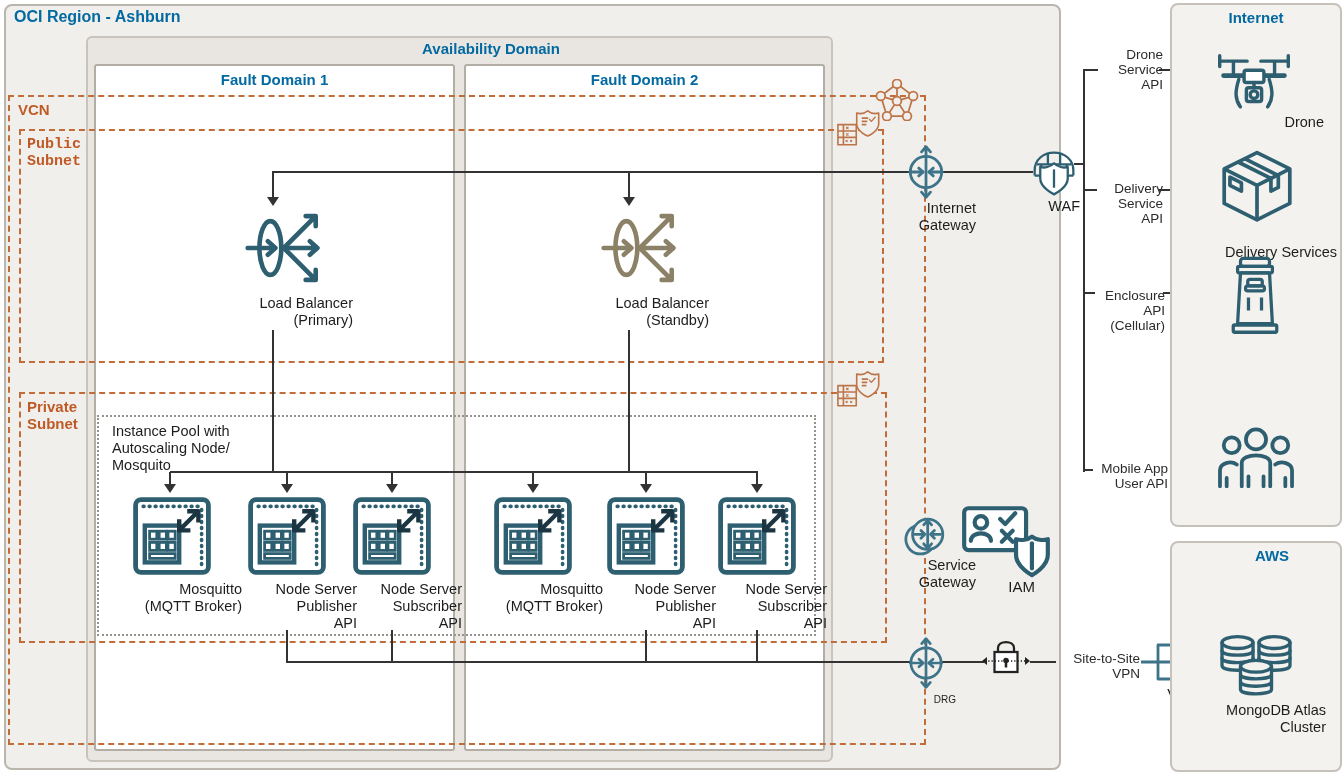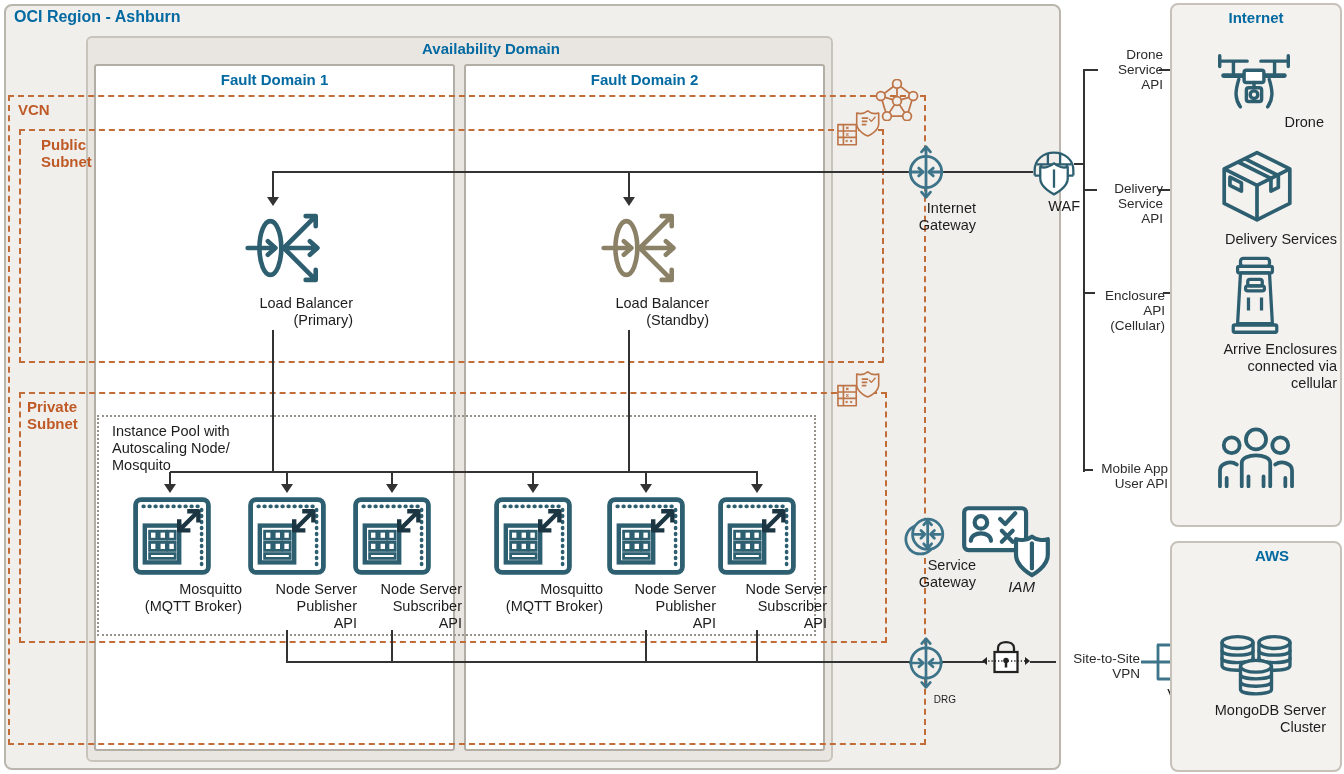--- a/index.html
+++ b/index.html
@@ -223,7 +223,7 @@
   <div class="olbl" style="left:18px;top:101px;">VCN</div>
 
   <div class="box dash" style="left:19px;top:129px;width:865px;height:234px;"></div>
-  <div class="olbl" style="left:41px;top:136px;">Public
+  <div class="olbl" style="left:27px;top:136px;font-family:Liberation Mono, monospace;">Public
 Subnet</div>
 
   <div class="box dash" style="left:19px;top:392px;width:868px;height:251px;"></div>

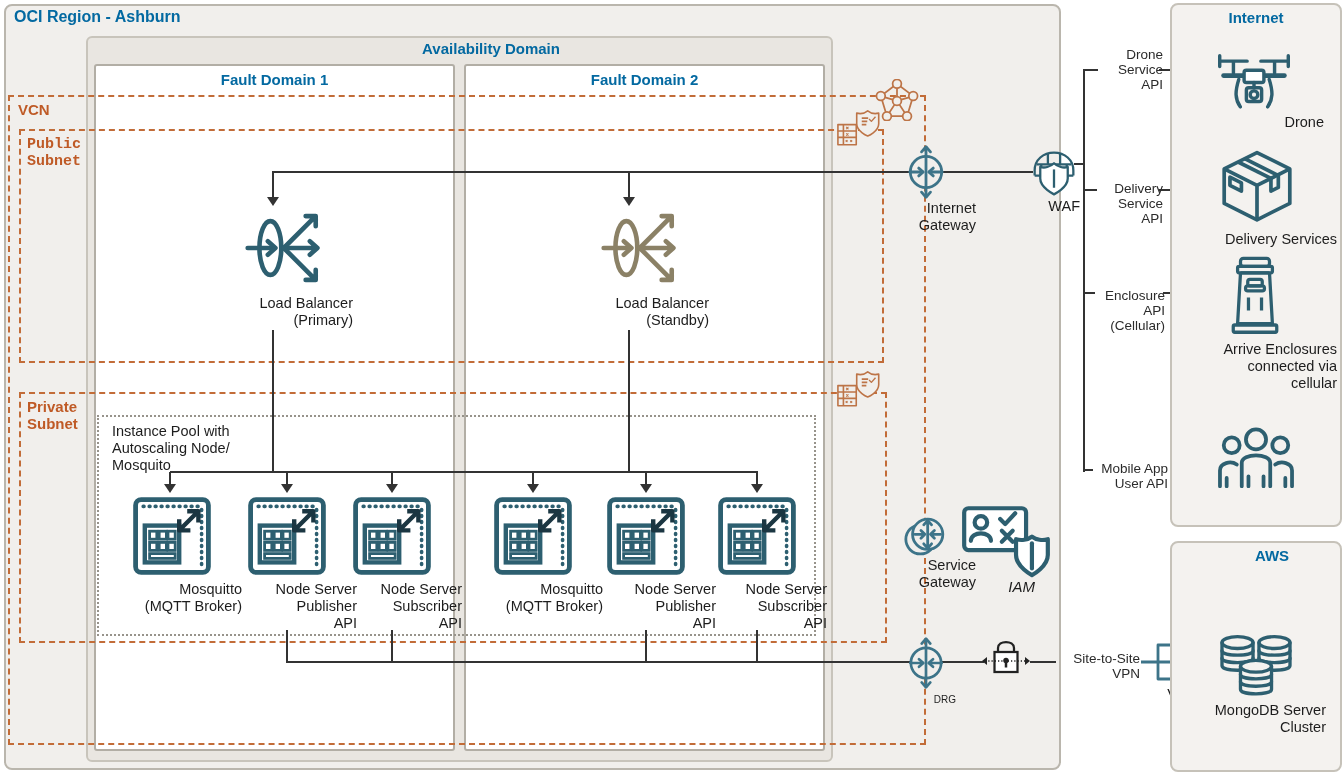--- a/index.html
+++ b/index.html
@@ -392,7 +392,7 @@
   <svg class="ic" style="left:1216px;top:149px;color:var(--teal);" width="82" height="76">
       <use href="#i-box"></use>
     </svg>
-  <div class="lbl" style="left:1177px;top:231px;width:160px;">Delivery Services</div>
+  <div class="lbl" style="left:1177px;top:244px;width:160px;">Delivery Services</div>
 
   <div class="lbl sm" style="left:1095px;top:288px;width:70px;">Enclosure
 API

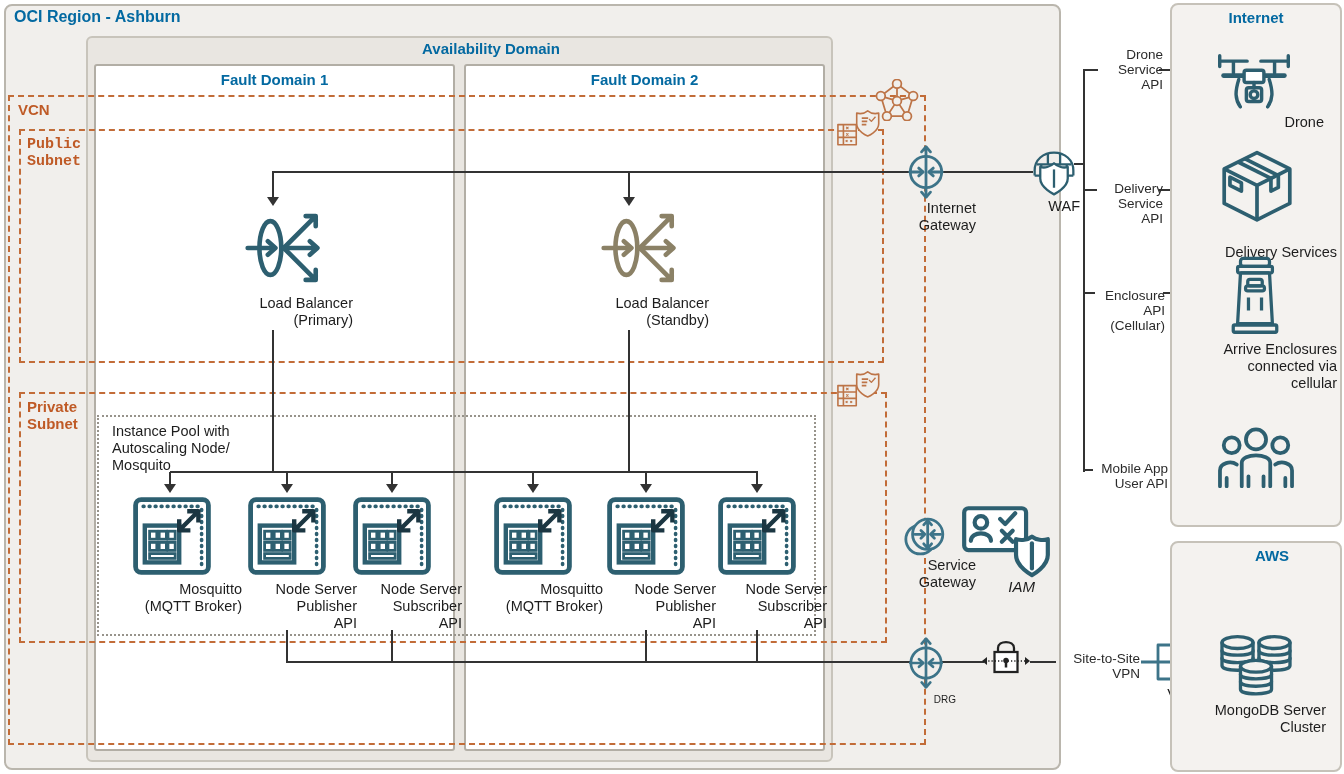--- a/index.html
+++ b/index.html
@@ -400,9 +400,6 @@
   <svg class="ic" style="left:1226px;top:254px;color:var(--teal);" width="58" height="84">
       <use href="#i-enclosure"></use>
     </svg>
-  <div class="lbl" style="left:1177px;top:341px;width:160px;">Arrive Enclosures
-connected via
-cellular</div>
 
   <div class="lbl sm" style="left:1088px;top:461px;width:80px;">Mobile App
 User API</div>

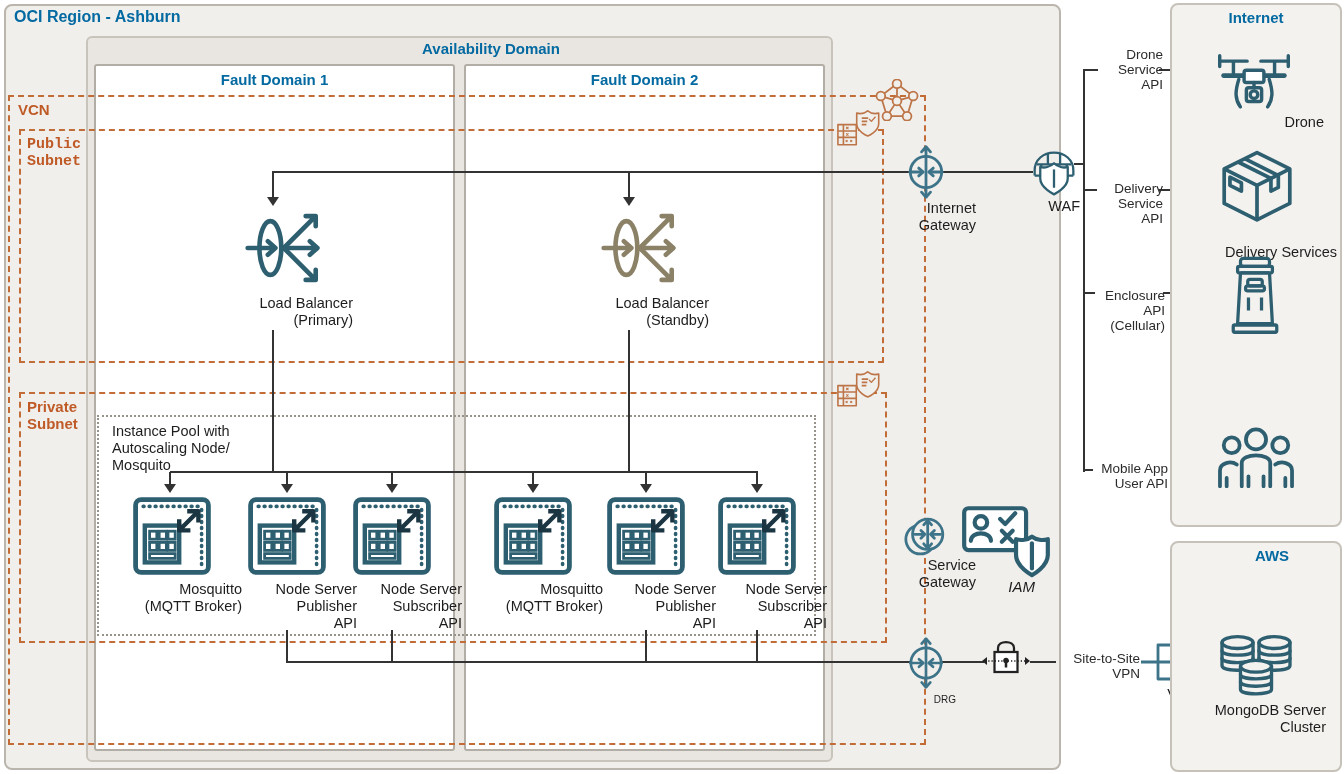--- a/index.html
+++ b/index.html
@@ -357,7 +357,7 @@
   <svg class="ic" style="left:960px;top:498px;color:var(--teal);" width="92" height="84">
       <use href="#i-iam"></use>
     </svg>
-  <div class="lbl" style="left:975px;top:578px;width:60px;font-size:15px;font-style:italic;">IAM</div>
+  <div class="lbl" style="left:975px;top:578px;width:60px;font-size:15px;">IAM</div>
 
   <svg class="ic" style="left:899px;top:636px;color:var(--teal-mid);" width="54" height="54">
       <use href="#i-gw"></use>

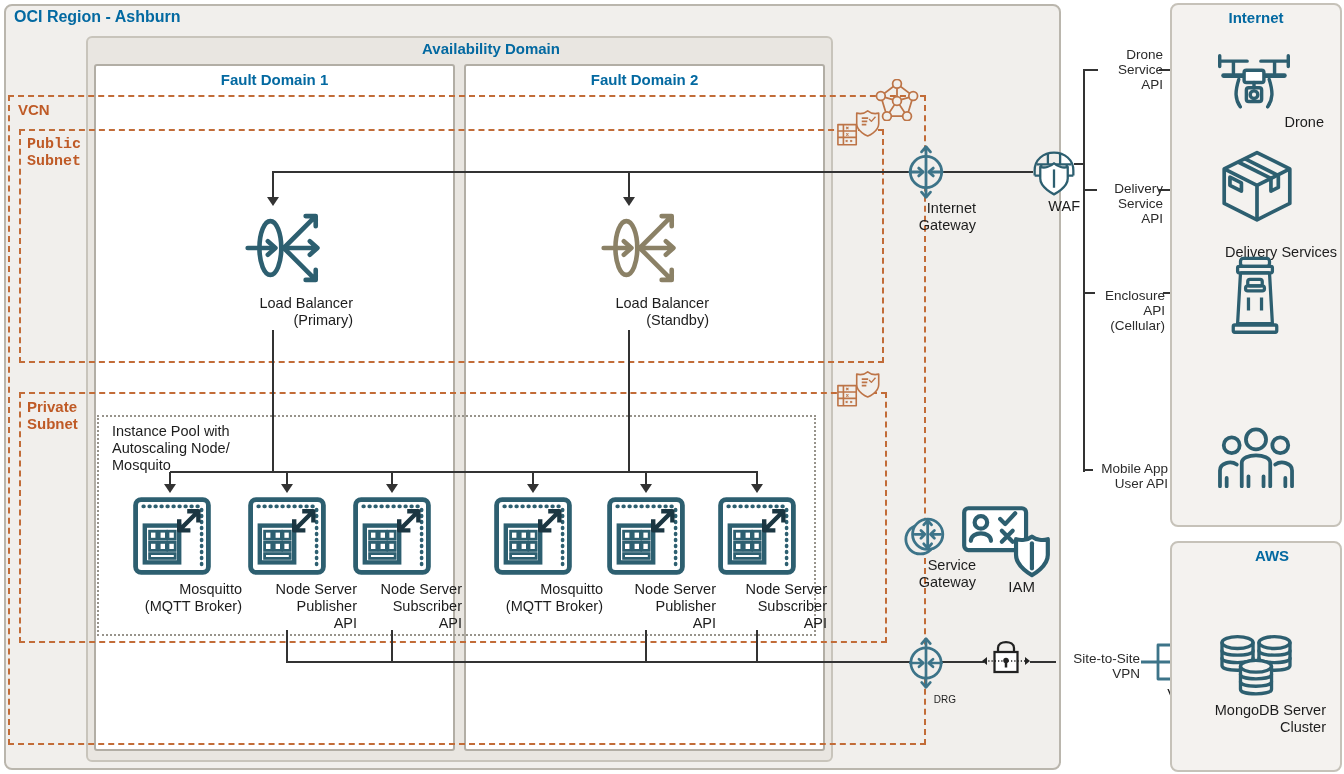--- a/index.html
+++ b/index.html
@@ -412,7 +412,7 @@
   <svg class="ic" style="left:1214px;top:633px;color:var(--teal);" width="84" height="68">
       <use href="#i-db"></use>
     </svg>
-  <div class="lbl" style="left:1186px;top:702px;width:140px;">MongoDB Server
+  <div class="lbl" style="left:1186px;top:702px;width:140px;">MongoDB Atlas
 Cluster</div>
 
 </div>

